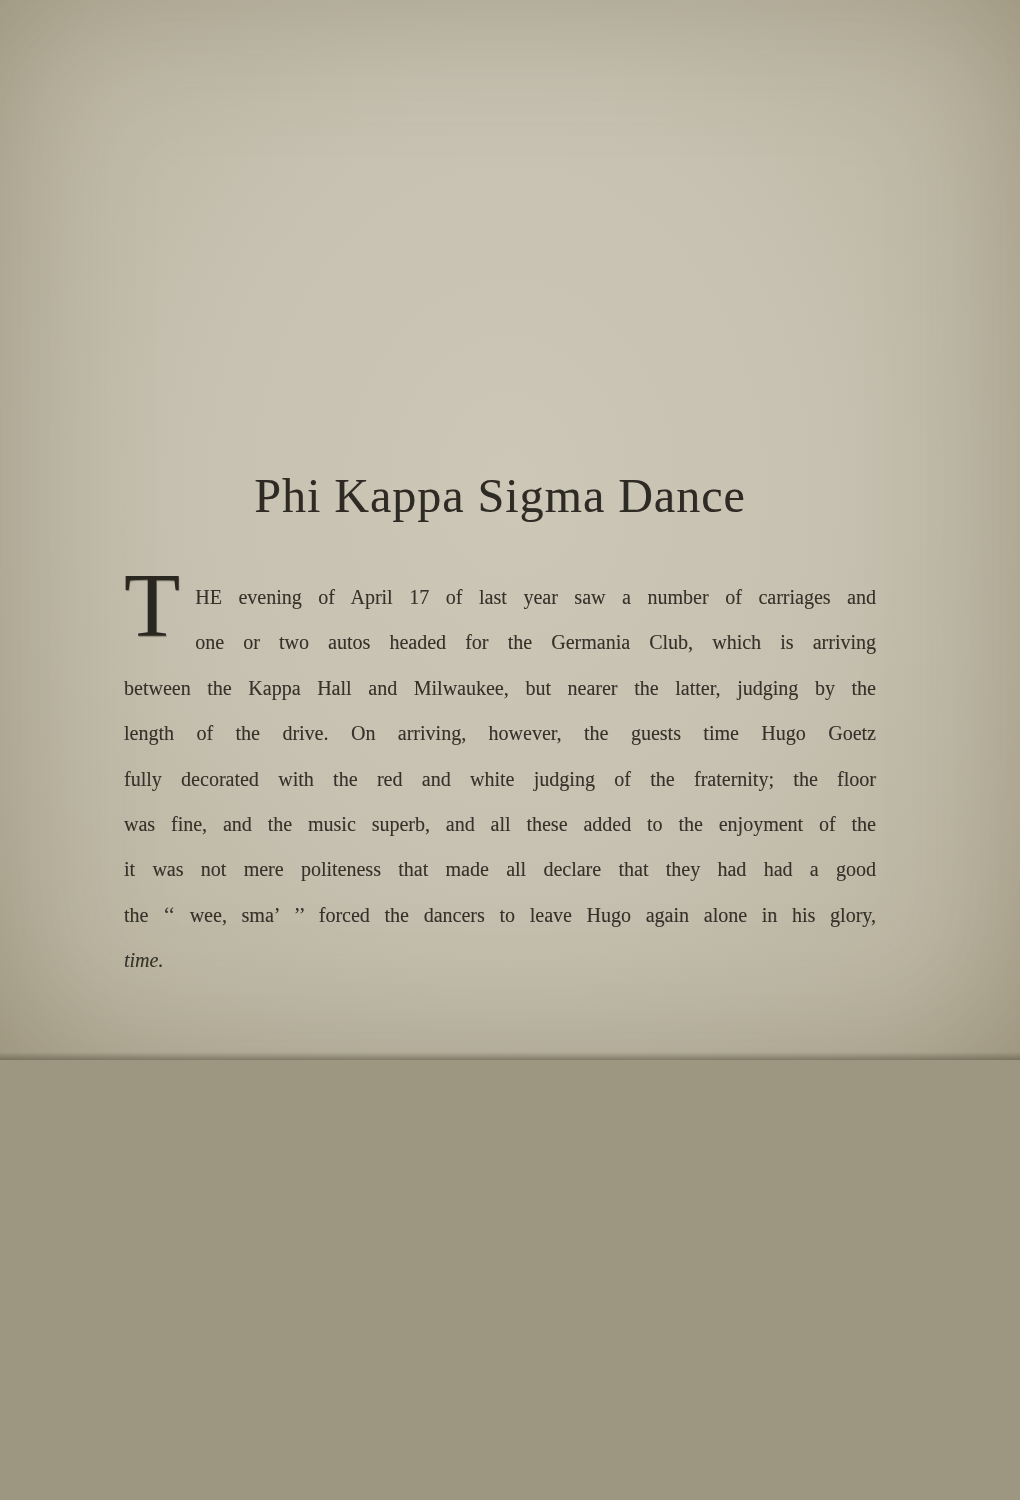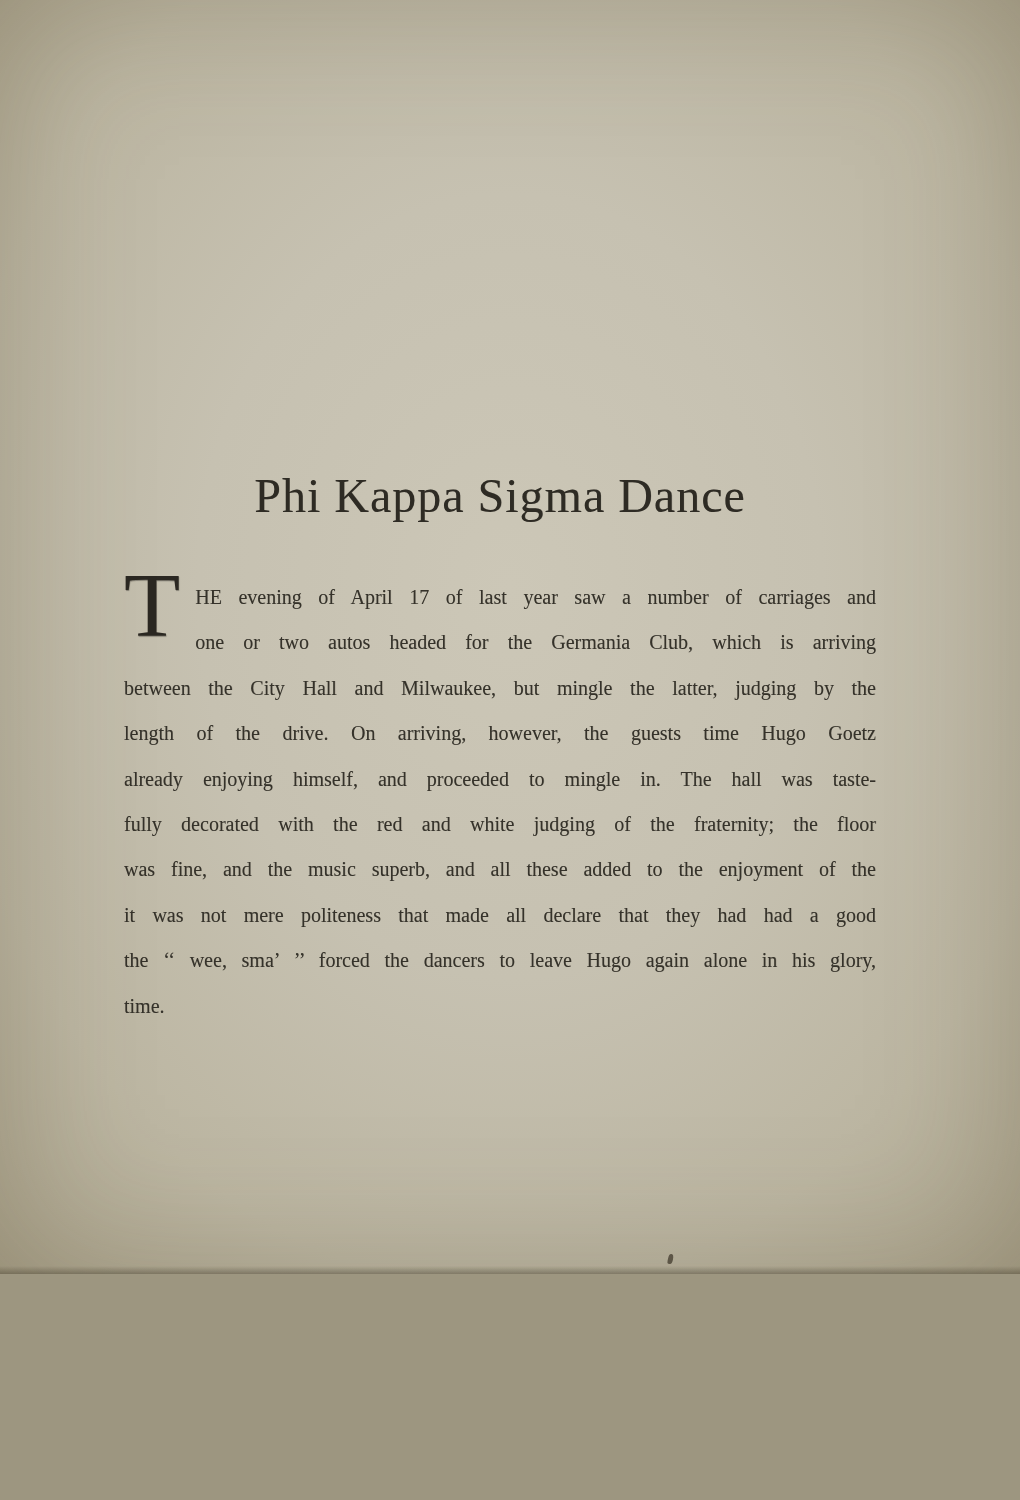--- a/index.html
+++ b/index.html
@@ -14,7 +14,7 @@
   .page {
     position: relative;
     width: 1020px;
-    height: 1274px;
+    height: 1060px;
     background:
       radial-gradient(ellipse 780px 980px at 50% 46%,
         #ccc7b7 0%, #c6c1b1 40%, #bcb6a2 72%, #aaa28a 100%);

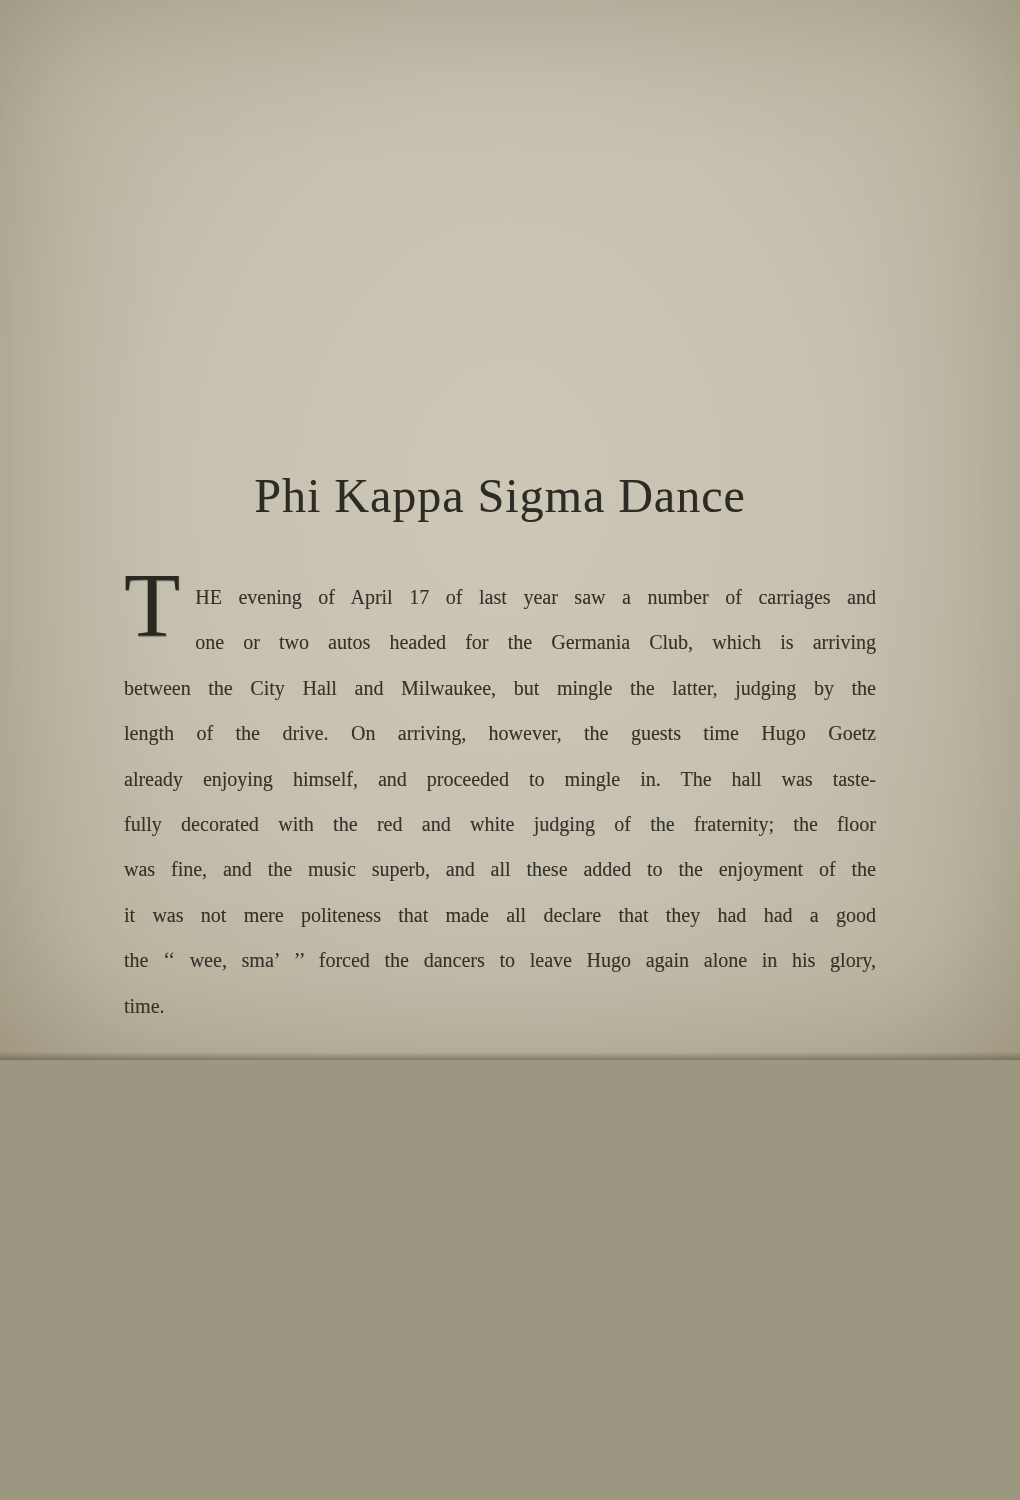--- a/index.html
+++ b/index.html
@@ -123,7 +123,7 @@
     <span class="dropcap">T</span>
     <div class="line">HE evening of April 17 of last year saw a number of carriages and</div>
     <div class="line">one or two autos headed for the Germania Club, which is arriving</div>
-    <div class="line">between the City Hall and Milwaukee, but mingle the latter, judging by the</div>
+    <div class="line">between the Kappa Hall and Milwaukee, but nearer the latter, judging by the</div>
     <div class="line">length of the drive.  On arriving, however, the guests time Hugo Goetz</div>
     <div class="line">already enjoying himself, and proceeded to mingle in.  The hall was taste-</div>
     <div class="line">fully decorated with the red and white judging of the fraternity; the floor</div>

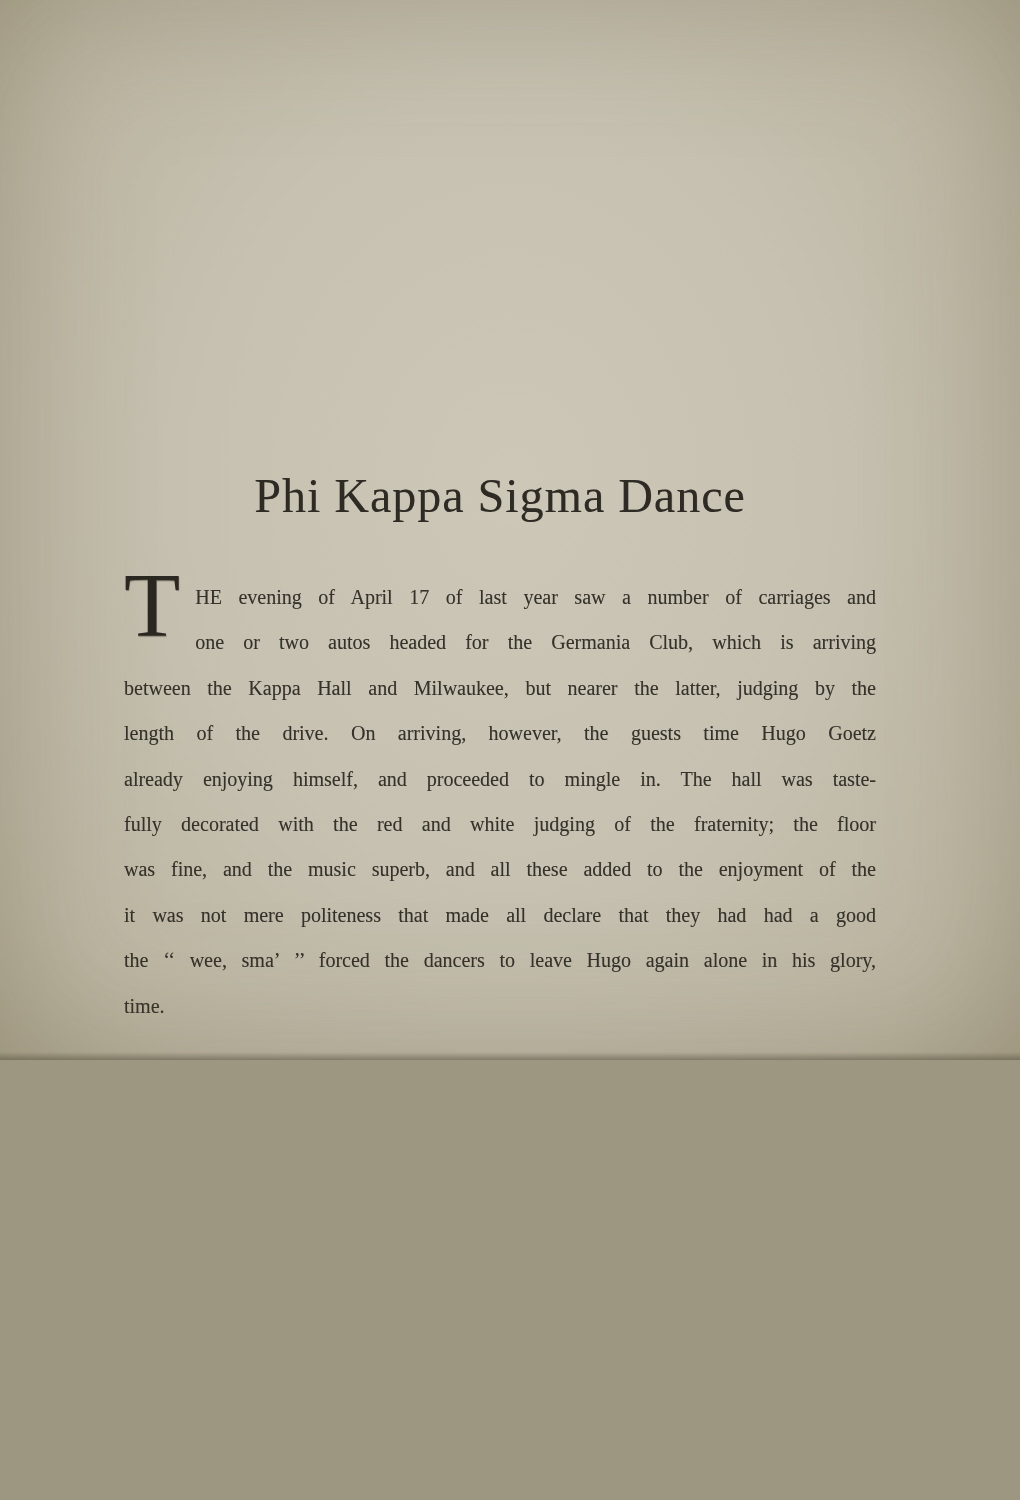--- a/index.html
+++ b/index.html
@@ -125,7 +125,6 @@
     <div class="line">one or two autos headed for the Germania Club, which is arriving</div>
     <div class="line">between the Kappa Hall and Milwaukee, but nearer the latter, judging by the</div>
     <div class="line">length of the drive.  On arriving, however, the guests time Hugo Goetz</div>
-    <div class="line">already enjoying himself, and proceeded to mingle in.  The hall was taste-</div>
     <div class="line">fully decorated with the red and white judging of the fraternity; the floor</div>
     <div class="line">was fine, and the music superb, and all these added to the enjoyment of the</div>
     <div class="line">it was not mere politeness that made all declare that they had had a good</div>

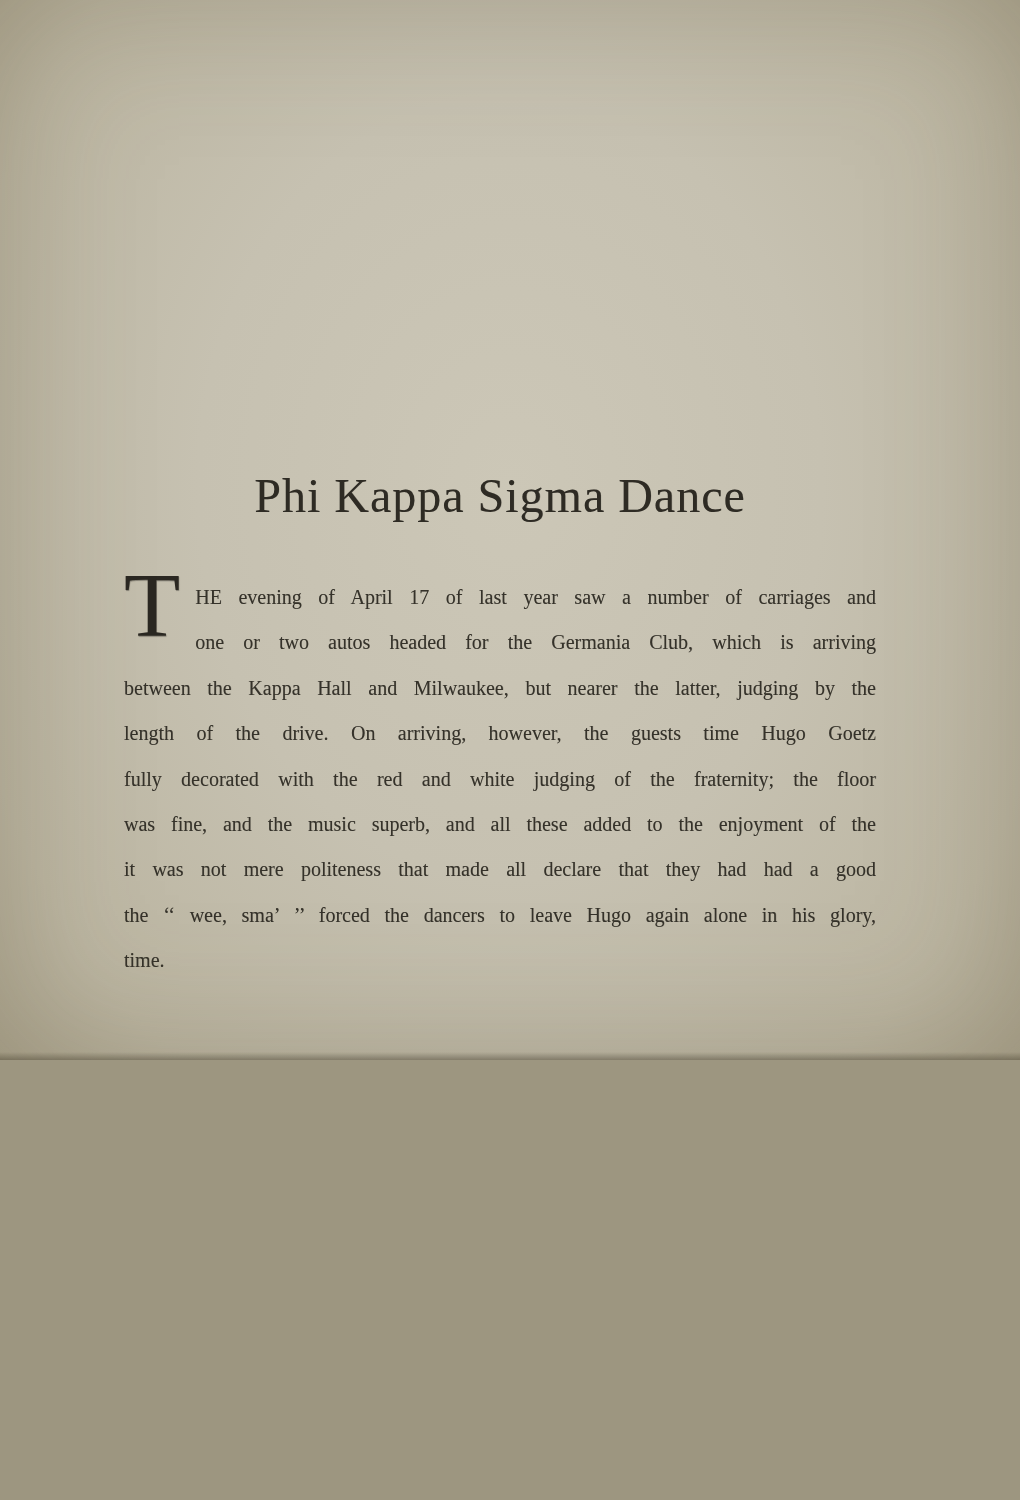--- a/index.html
+++ b/index.html
@@ -86,6 +86,7 @@
   .line.last {
     text-align: left;
     text-align-last: left;
+    font-style: italic;
   }
 
   .folio {

